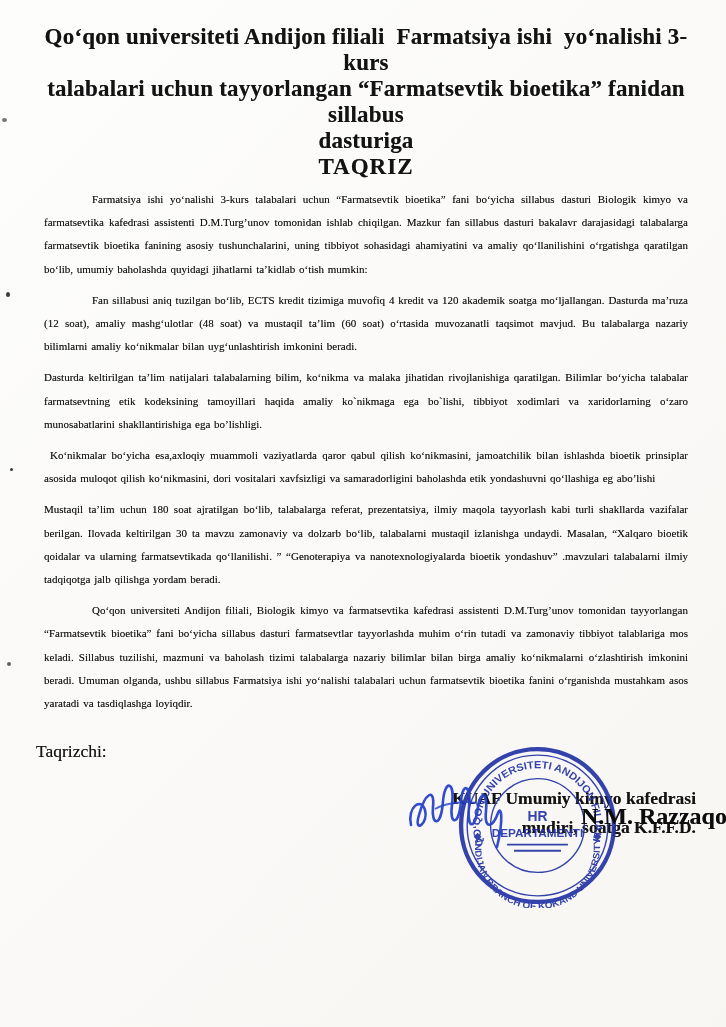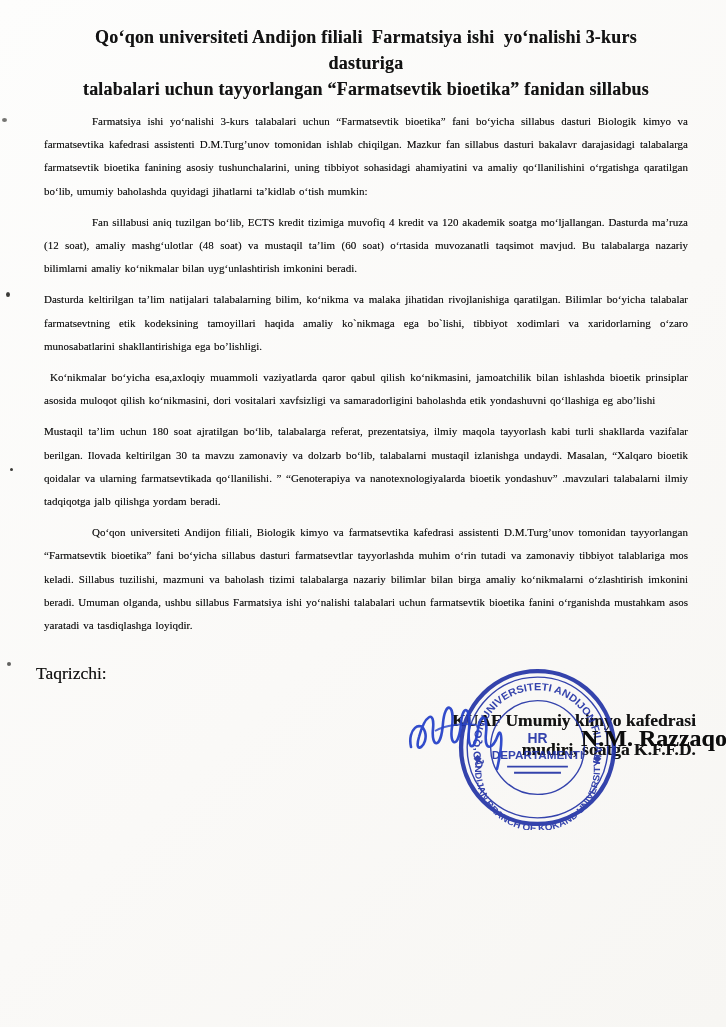--- a/index.html
+++ b/index.html
@@ -17,7 +17,7 @@
   .title-block{
     text-align:center;
     font-weight:bold;
-    font-size:18px;
+    font-size:23px;
     line-height:26px;
     letter-spacing:.2px;
     text-shadow:0 0 .5px rgba(20,20,20,.55);

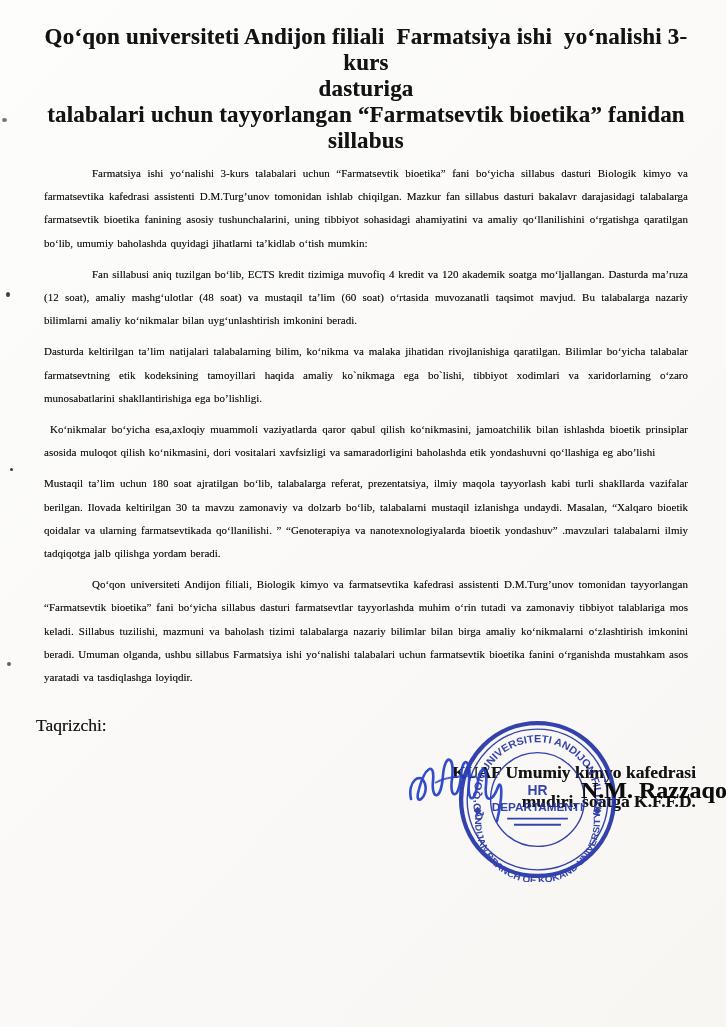--- a/index.html
+++ b/index.html
@@ -76,8 +76,8 @@
 
   <div class="title-block">
     <div class="title-line">Qo‘qon universiteti Andijon filiali  Farmatsiya ishi  yo‘nalishi 3-kurs</div>
+    <div class="title-line">talabalari uchun tayyorlangan “Farmatsevtik bioetika” fanidan sillabus</div>
     <div class="title-line">dasturiga</div>
-    <div class="title-line">talabalari uchun tayyorlangan “Farmatsevtik bioetika” fanidan sillabus</div>
   </div>
 
   <div class="body-text">

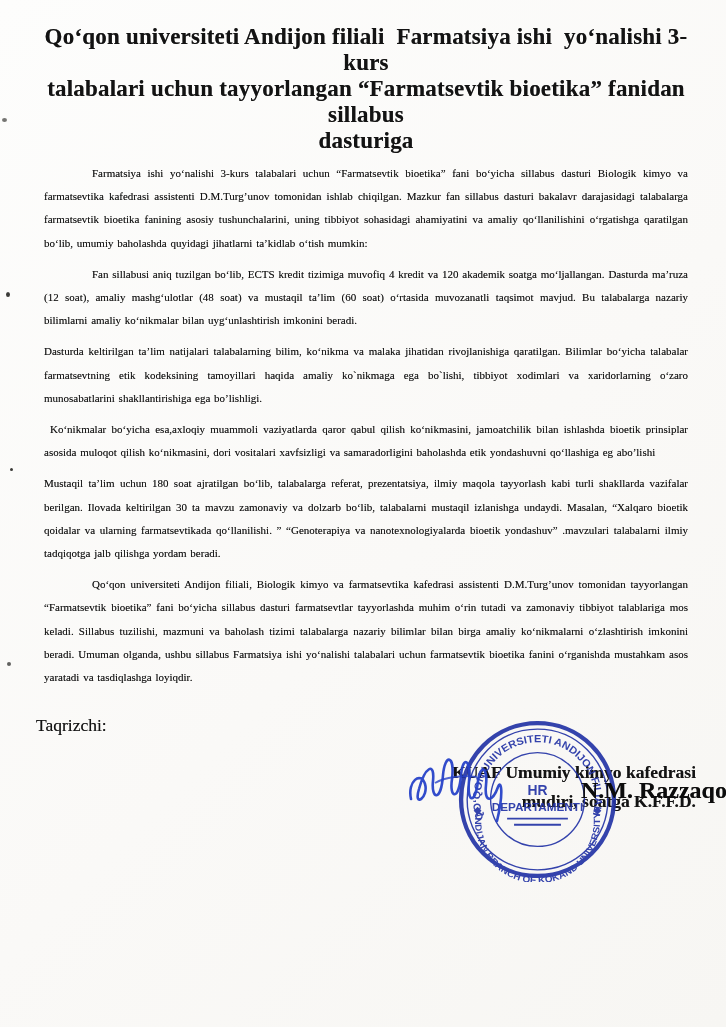--- a/index.html
+++ b/index.html
@@ -78,6 +78,7 @@
     <div class="title-line">Qo‘qon universiteti Andijon filiali  Farmatsiya ishi  yo‘nalishi 3-kurs</div>
     <div class="title-line">talabalari uchun tayyorlangan “Farmatsevtik bioetika” fanidan sillabus</div>
     <div class="title-line">dasturiga</div>
+    <div class="title-line title-taqriz">TAQRIZ</div>
   </div>
 
   <div class="body-text">

